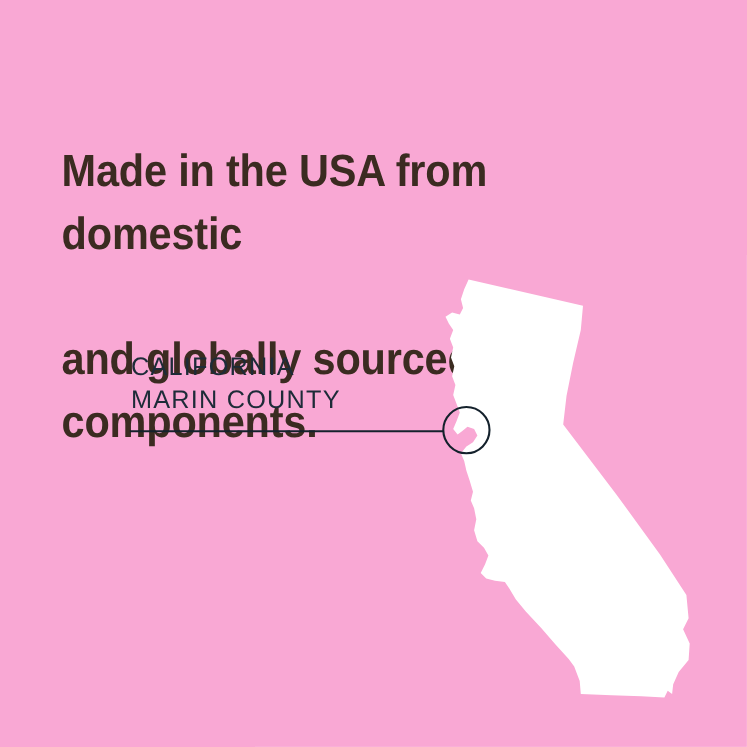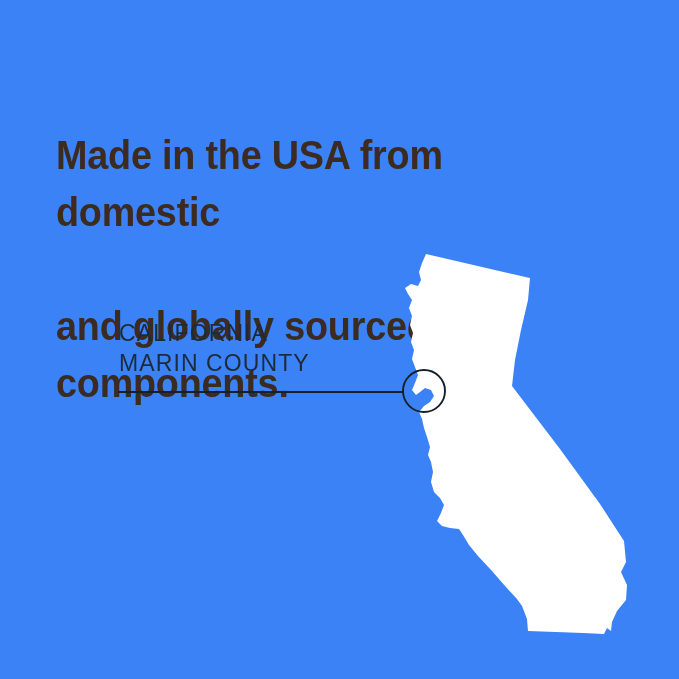--- a/index.html
+++ b/index.html
@@ -13,7 +13,7 @@
     width: 679px;
     height: 679px;
     overflow: hidden;
-    background: #3b82f6;
+    background: #f9a8d4;
     font-family: "Liberation Sans", sans-serif;
     -webkit-font-smoothing: antialiased;
   }

